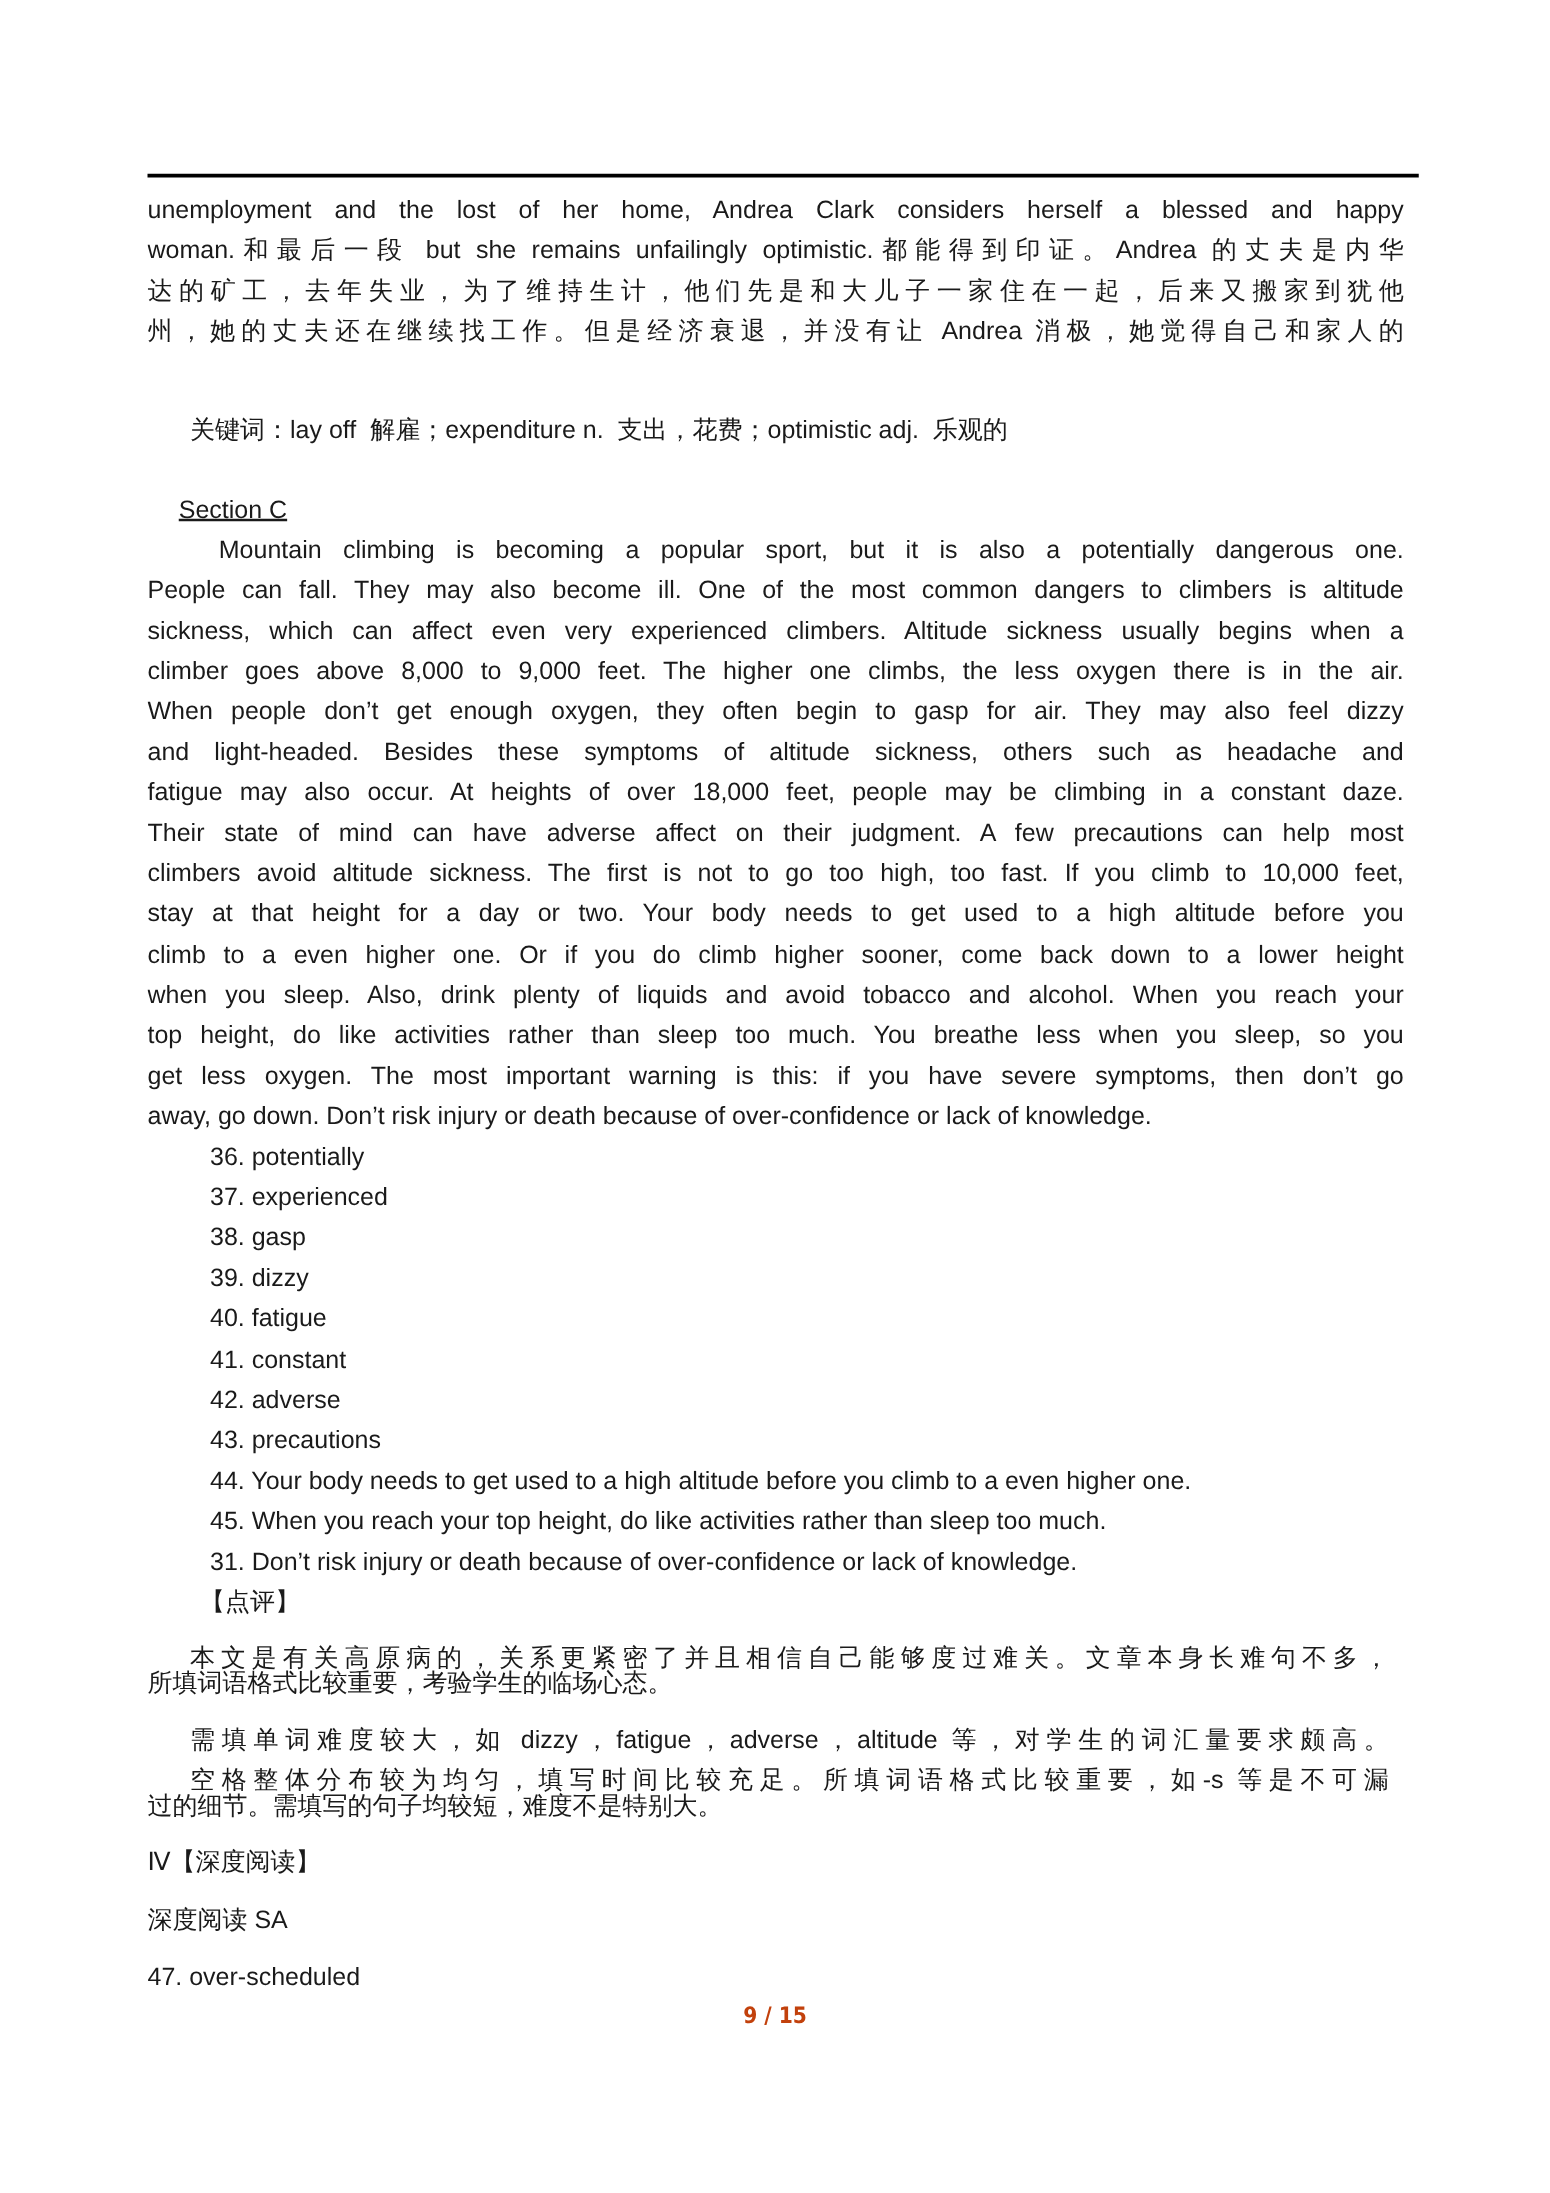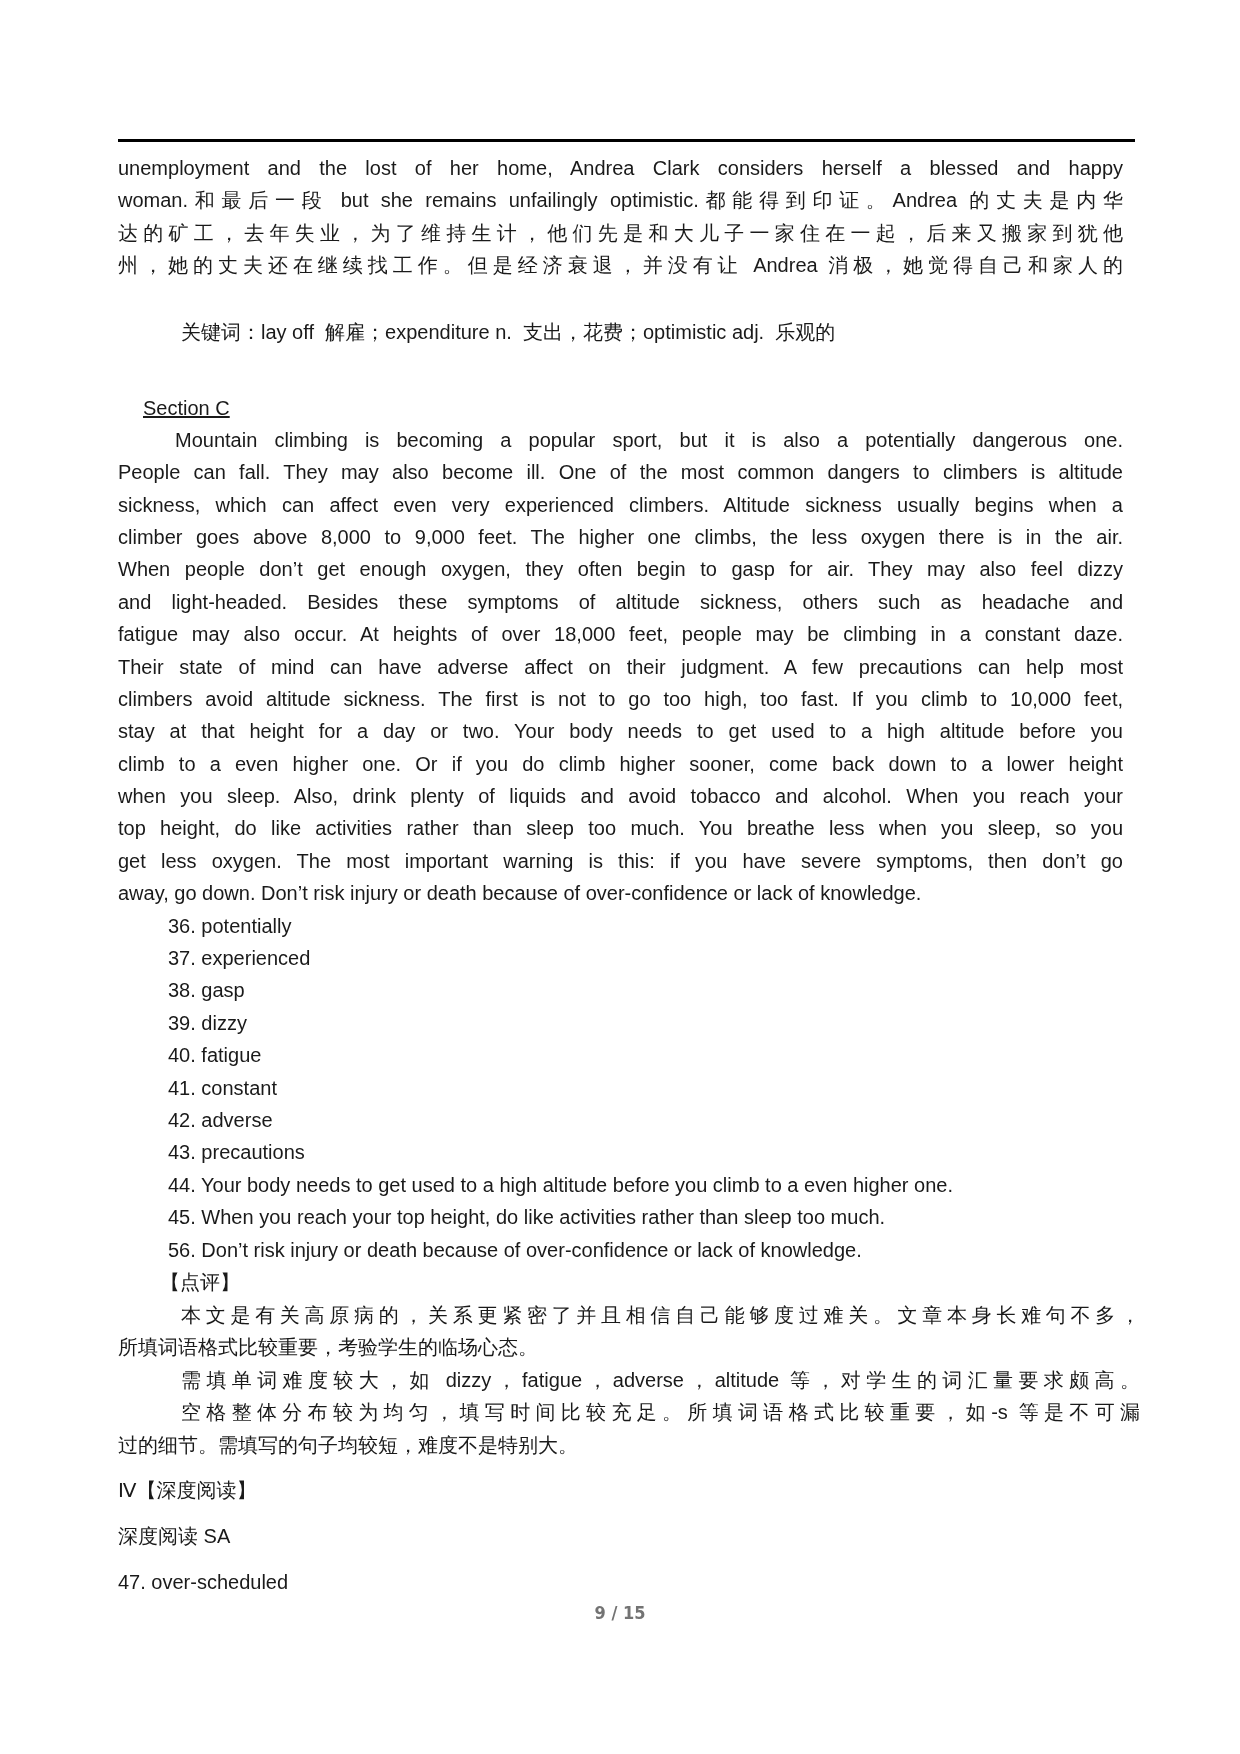--- a/index.html
+++ b/index.html
@@ -48,7 +48,7 @@
     }
     .line.ind-list { left: 168px; width: 955px; }
     .line.ind-para { left: 175px; width: 948px; }
-    .line.ind-cn { left: 181px; width: 959px; }
+    .line.ind-cn { left: 152px; width: 959px; margin-top: 12px; }
     .line.ind-sec { left: 143px; text-decoration: underline; }
     .line.ind-bracket { left: 160px; }
     .page-number {

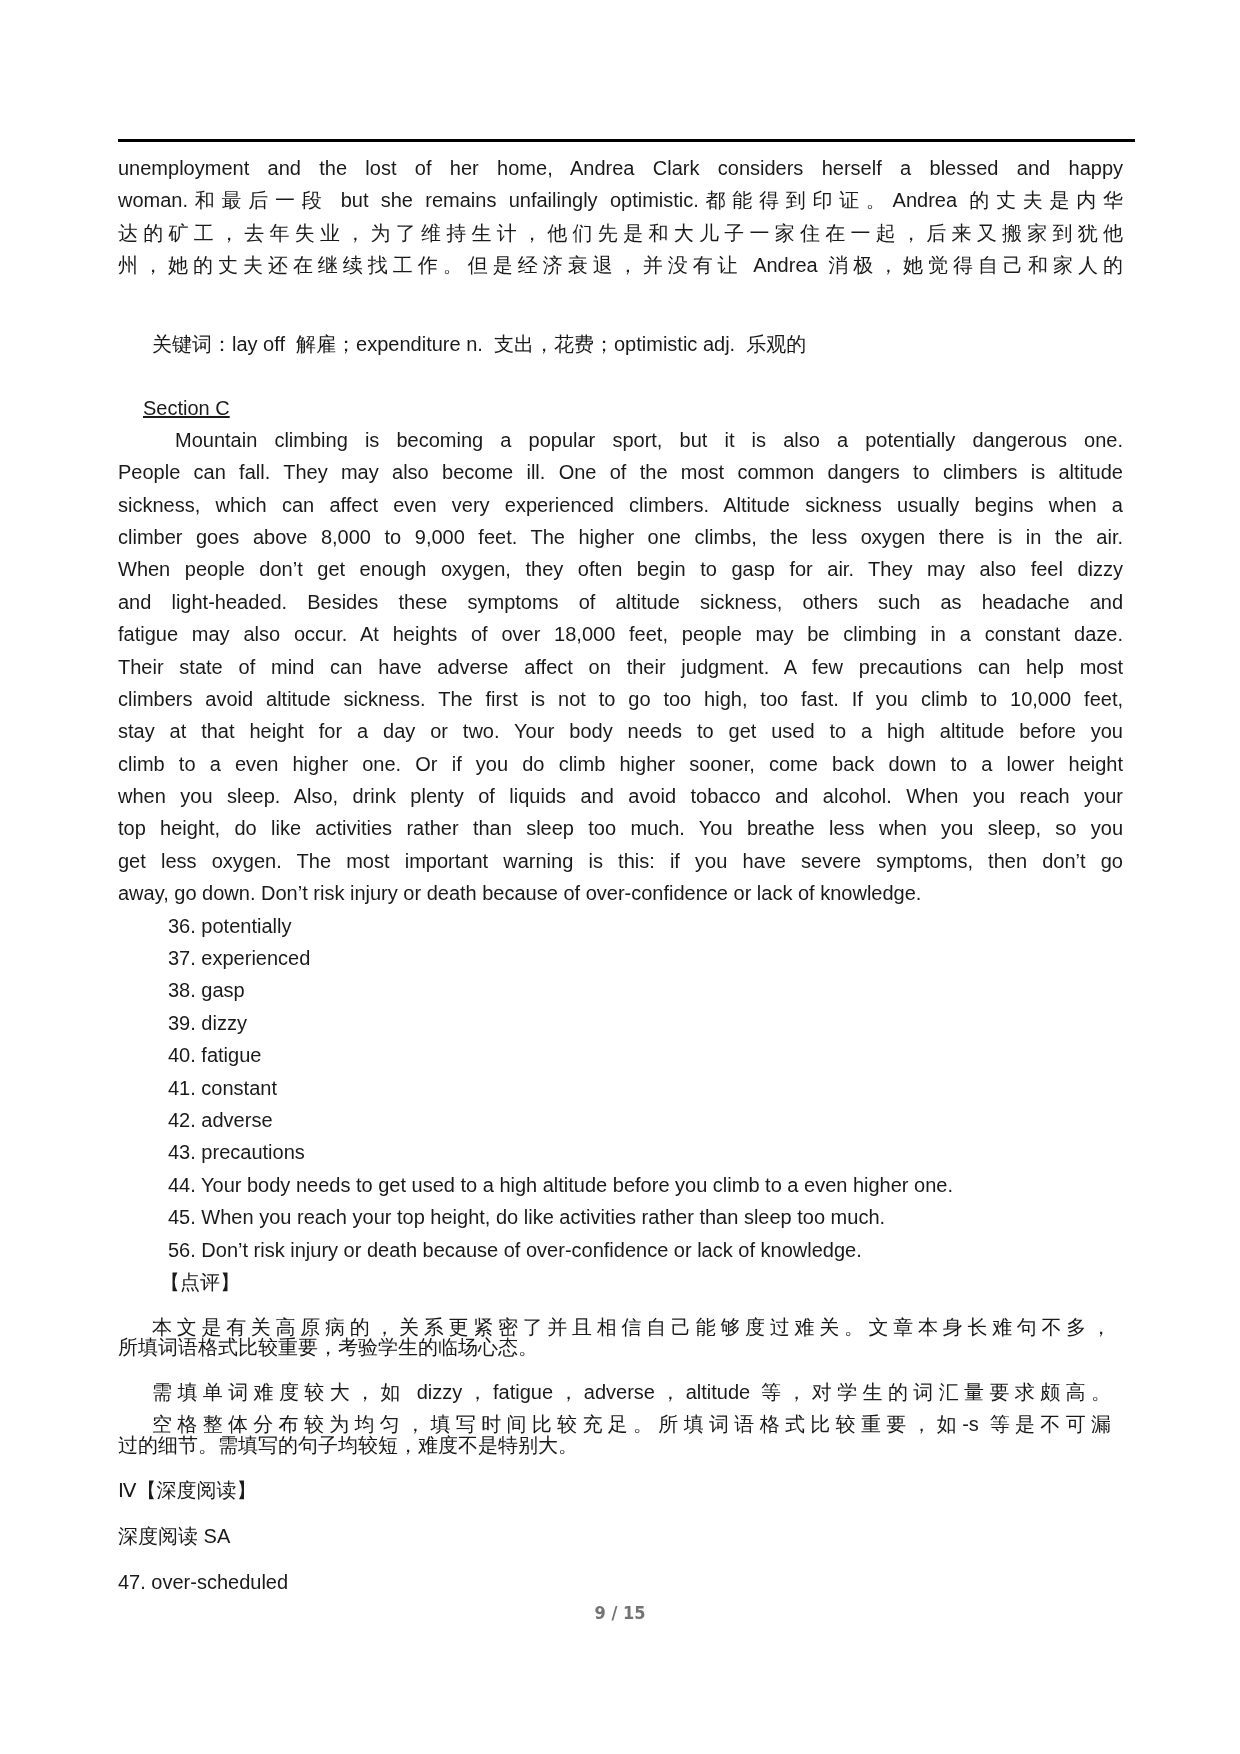--- a/index.html
+++ b/index.html
@@ -105,7 +105,7 @@
   <div class="line ind-list" style="top:1137px">43. precautions</div>
   <div class="line ind-list" style="top:1170px">44. Your body needs to get used to a high altitude before you climb to a even higher one.</div>
   <div class="line ind-list" style="top:1202px">45. When you reach your top height, do like activities rather than sleep too much.</div>
-  <div class="line ind-list" style="top:1235px">56. Don’t risk injury or death because of over-confidence or lack of knowledge.</div>
+  <div class="line ind-list" style="top:1235px">31. Don’t risk injury or death because of over-confidence or lack of knowledge.</div>
 
   <div class="line ind-bracket" style="top:1267px">【点评】</div>
   <div class="line just ind-cn" style="top:1300px">本文是有关高原病的，关系更紧密了并且相信自己能够度过难关。文章本身长难句不多，</div>

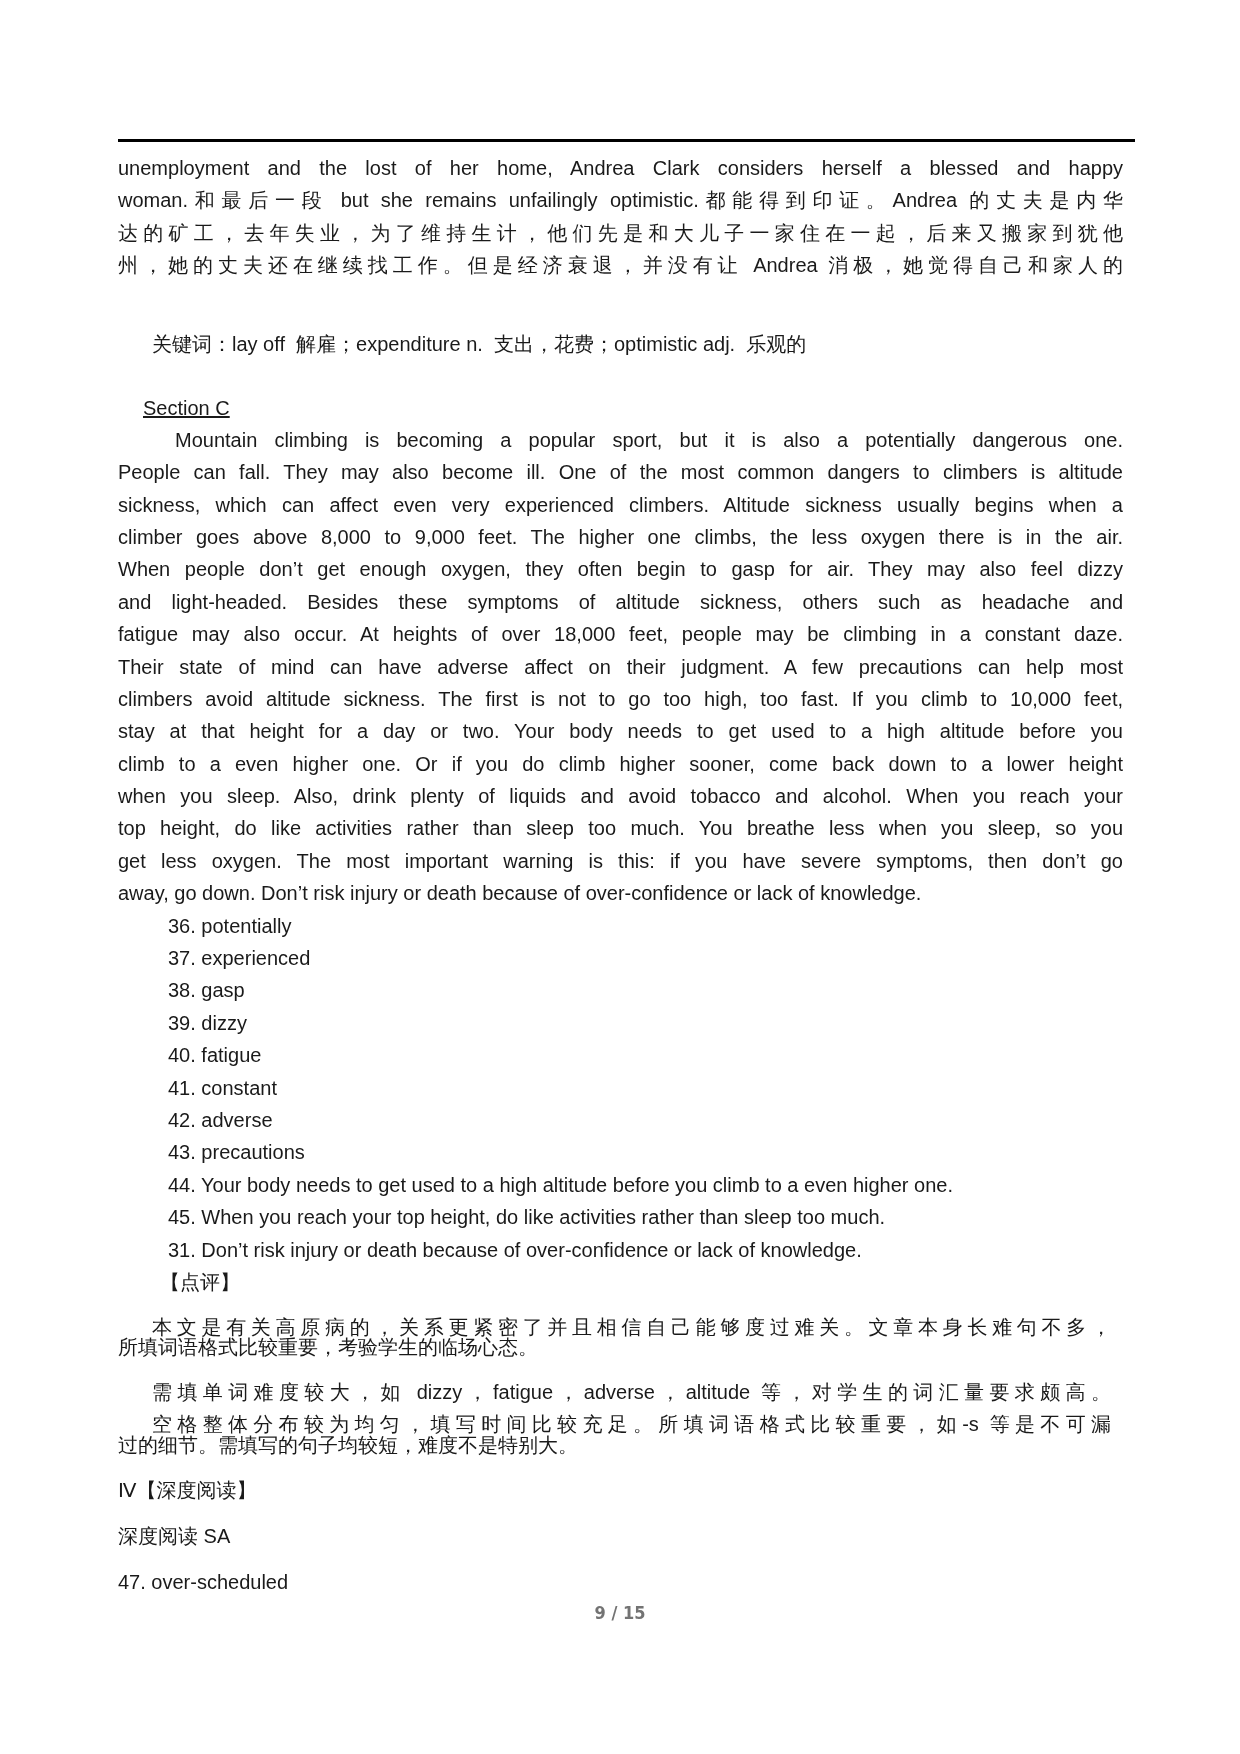--- a/index.html
+++ b/index.html
@@ -59,7 +59,7 @@
       text-align: center;
       font-size: 18px;
       font-weight: bold;
-      color: #737373;
+      color: #c2410c;
       font-family: "DejaVu Sans Condensed", "DejaVu Sans", sans-serif;
     }
   </style>

